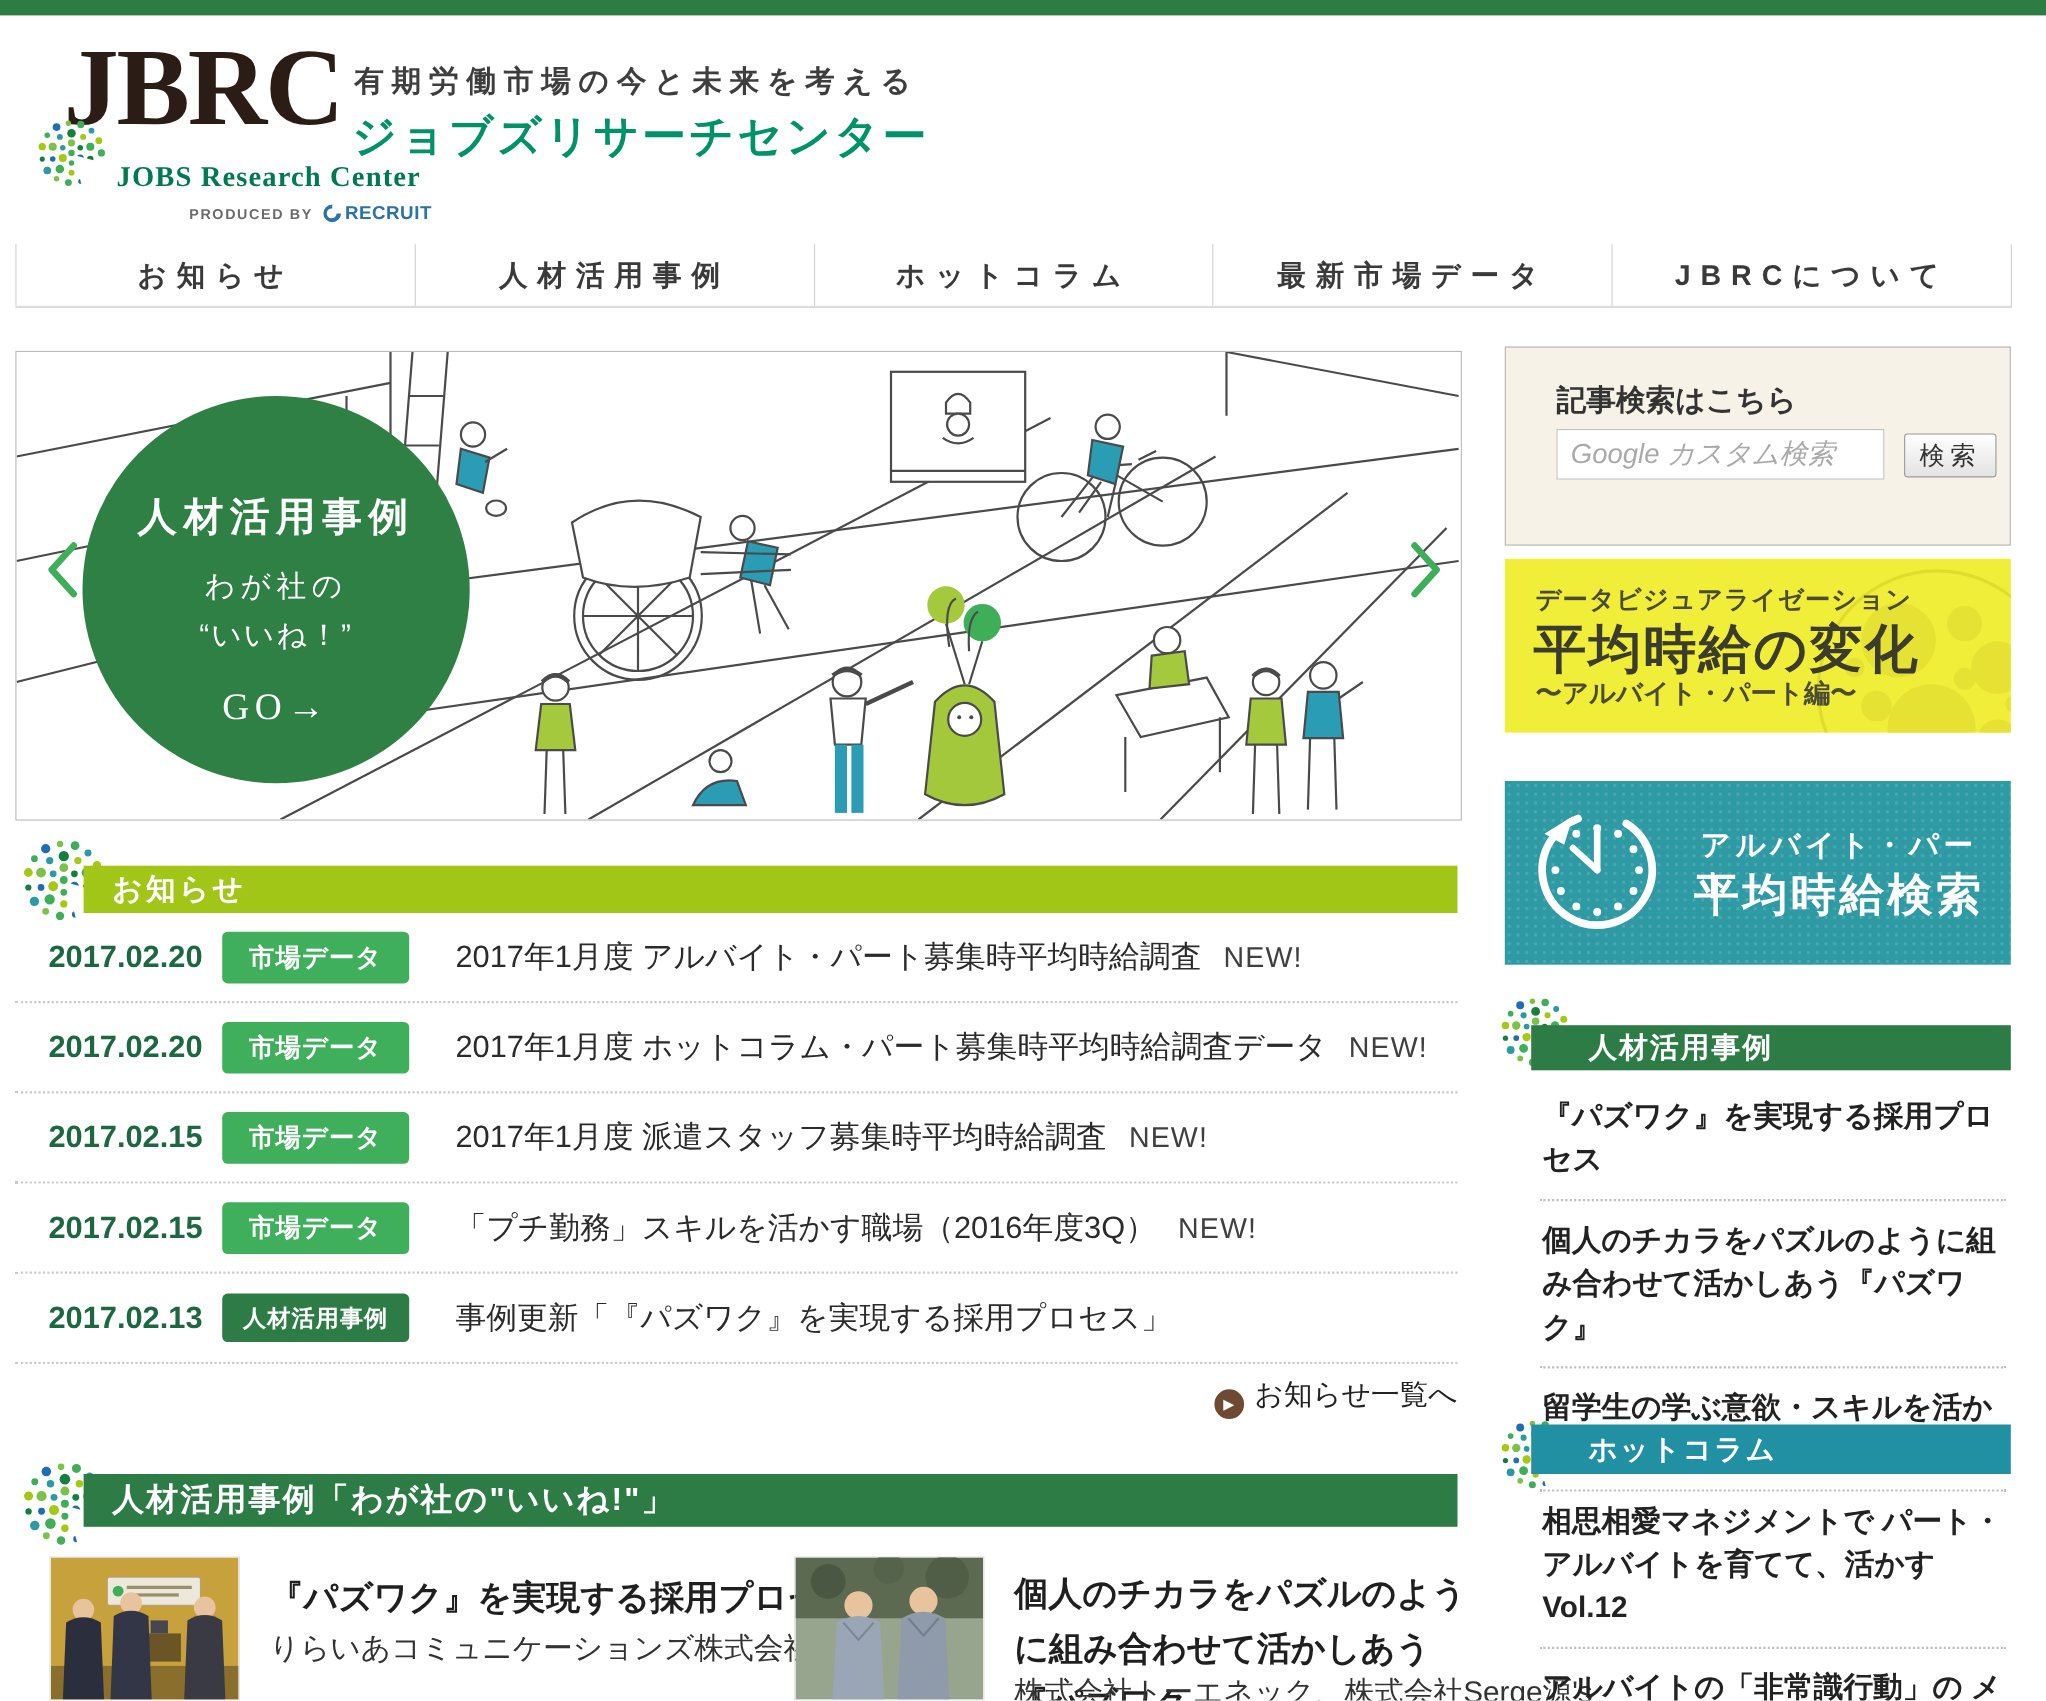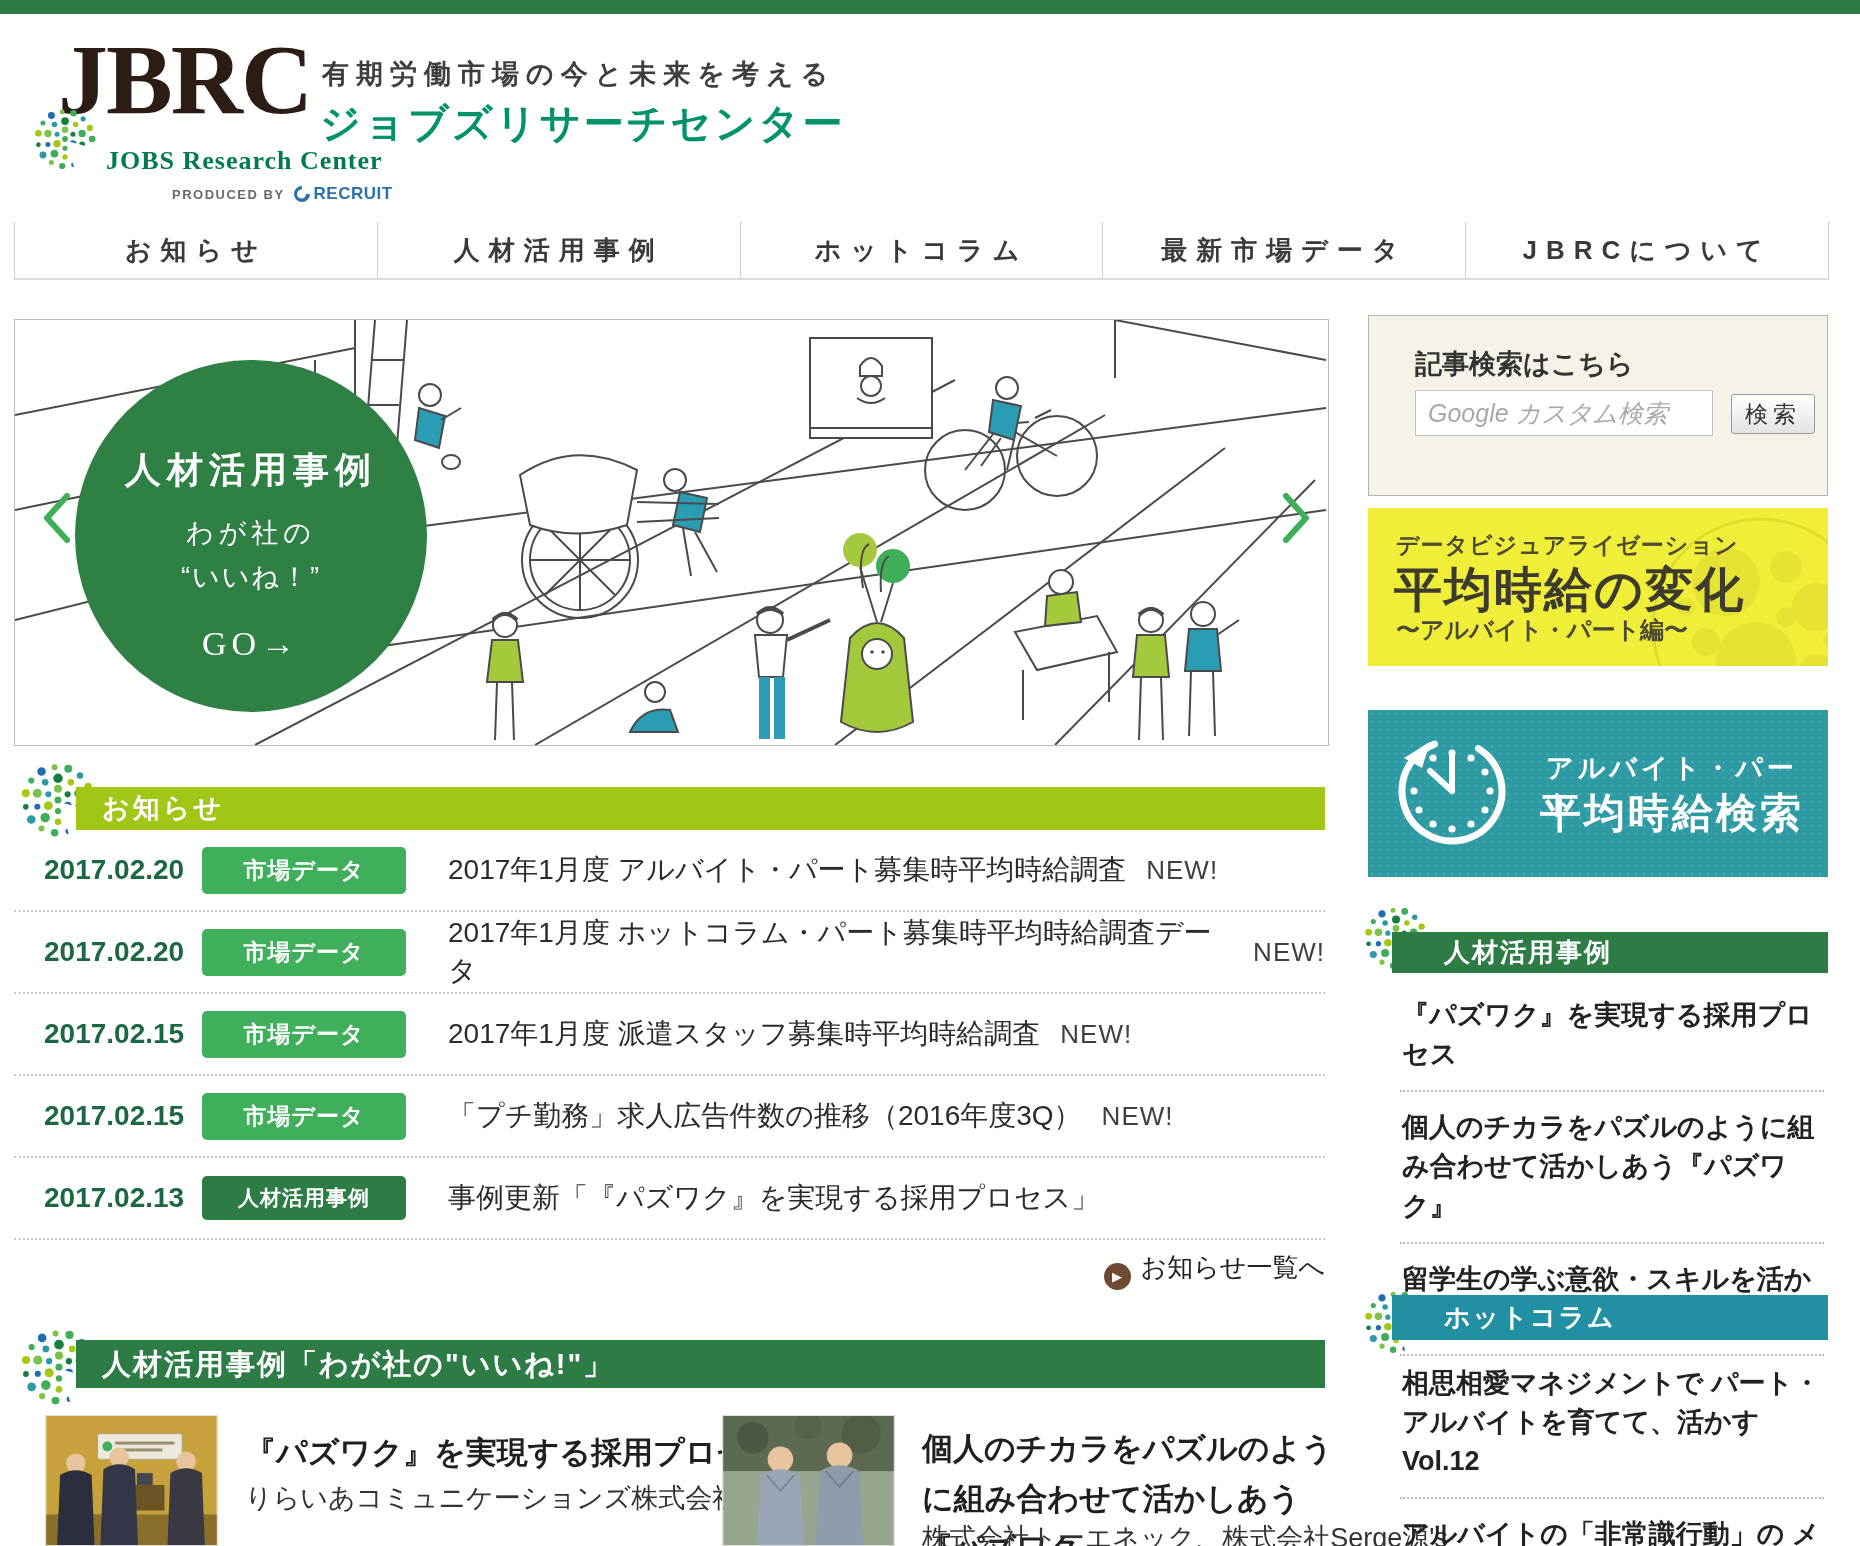--- a/index.html
+++ b/index.html
@@ -38,7 +38,7 @@
   .news-list{left:14px;top:830px;width:1311px;}
   .news-row{display:flex;align-items:center;height:80px;border-bottom:2px dotted #c9c9c9;cursor:pointer;}
   .n-date{margin-left:30px;width:158px;font-size:28px;font-weight:bold;color:#1d6843;flex:none;}
-  .n-badge{width:170px;flex:none;text-align:center;border-radius:5px;background:#3faf5c;color:#fff;font-size:23px;font-weight:bold;padding:8px 17px;margin-right:42px;letter-spacing:1px;}
+  .n-badge{width:170px;flex:none;text-align:center;border-radius:5px;background:#3faf5c;color:#fff;font-size:23px;font-weight:bold;padding:8px 0;margin-right:42px;letter-spacing:1px;}
   .n-badge.case{background:#2d7c45;font-size:21px;}
   .n-title{font-size:28px;color:#2b2b2b;}
   .n-new{margin-left:20px;font-size:26px;font-weight:400;color:#404040;letter-spacing:1px;}

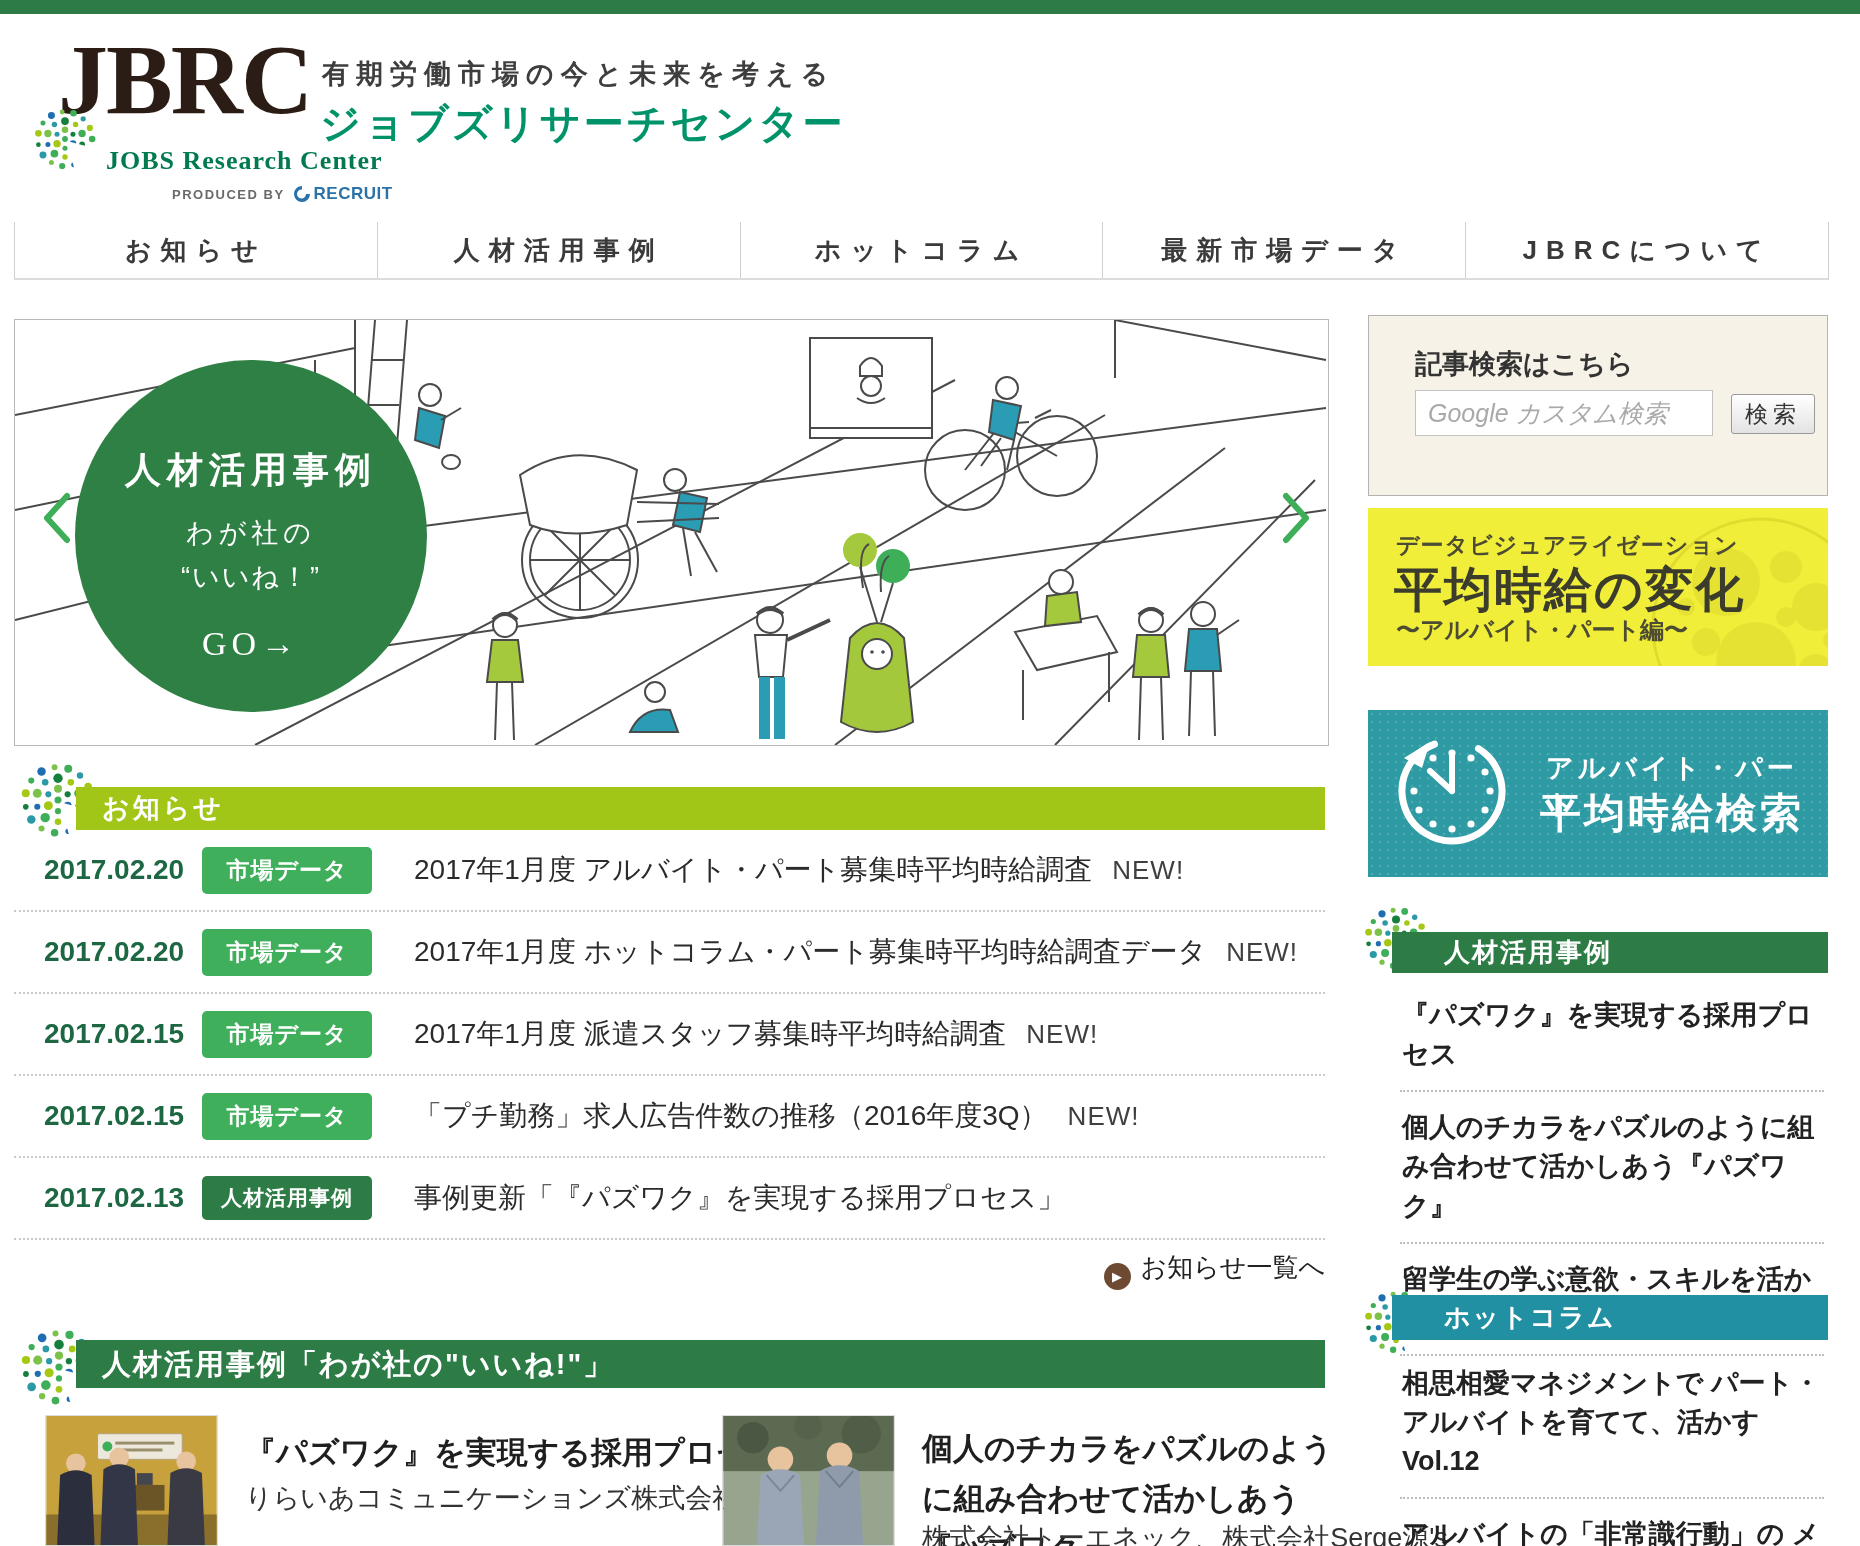--- a/index.html
+++ b/index.html
@@ -277,7 +277,7 @@
   <div class="news-row">
     <span class="n-date">2017.02.15</span>
     <span class="n-badge">市場データ</span>
-    <span class="n-title">「プチ勤務」求人広告件数の推移（2016年度3Q）</span>
+    <span class="n-title">「プチ勤務」スキルを活かす職場（2016年度3Q）</span>
     <span class="n-new">NEW!</span>
   </div>
   <div class="news-row">

